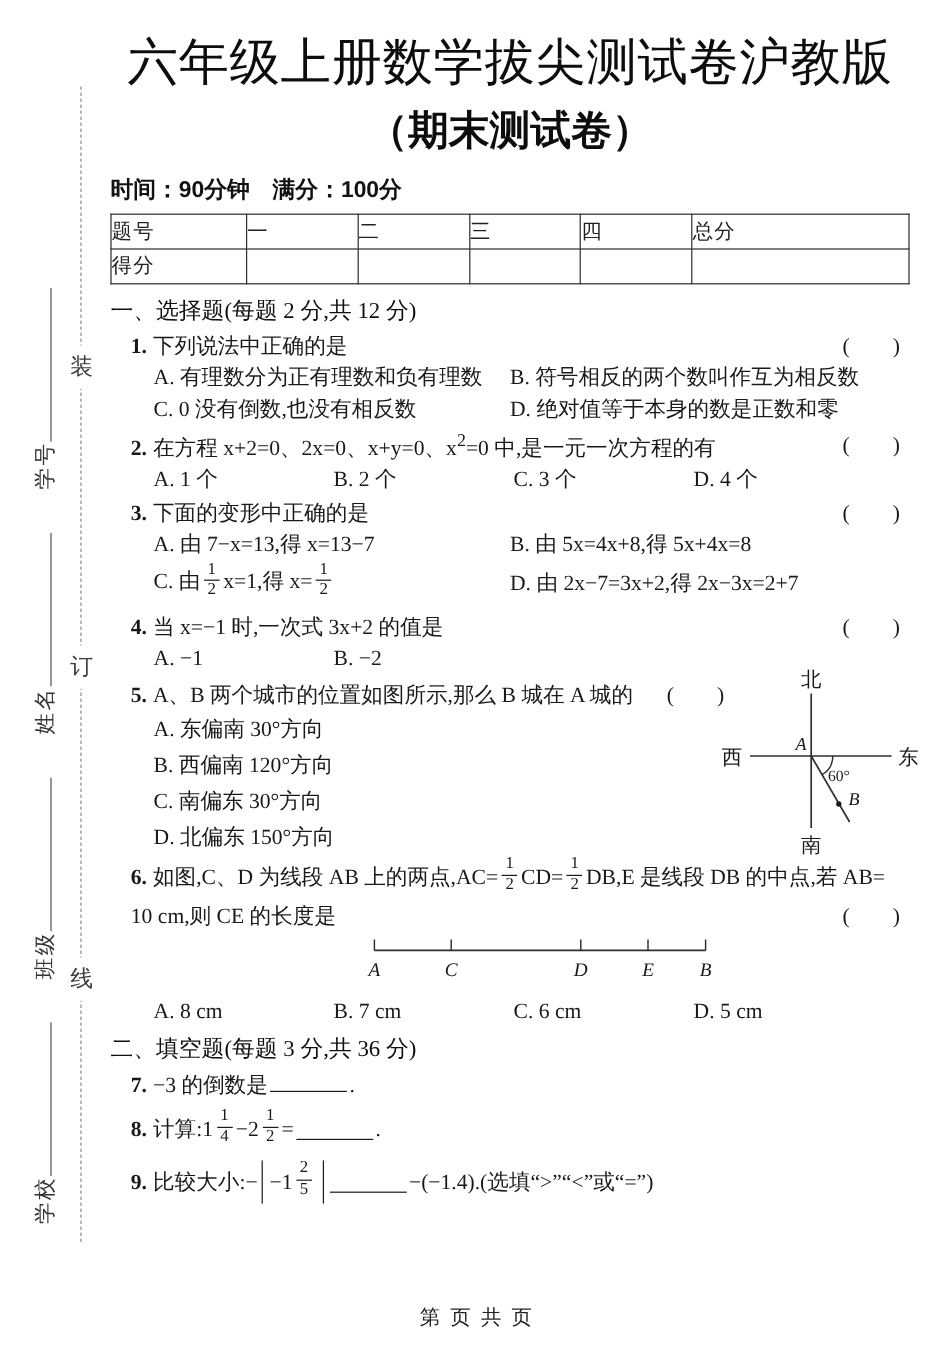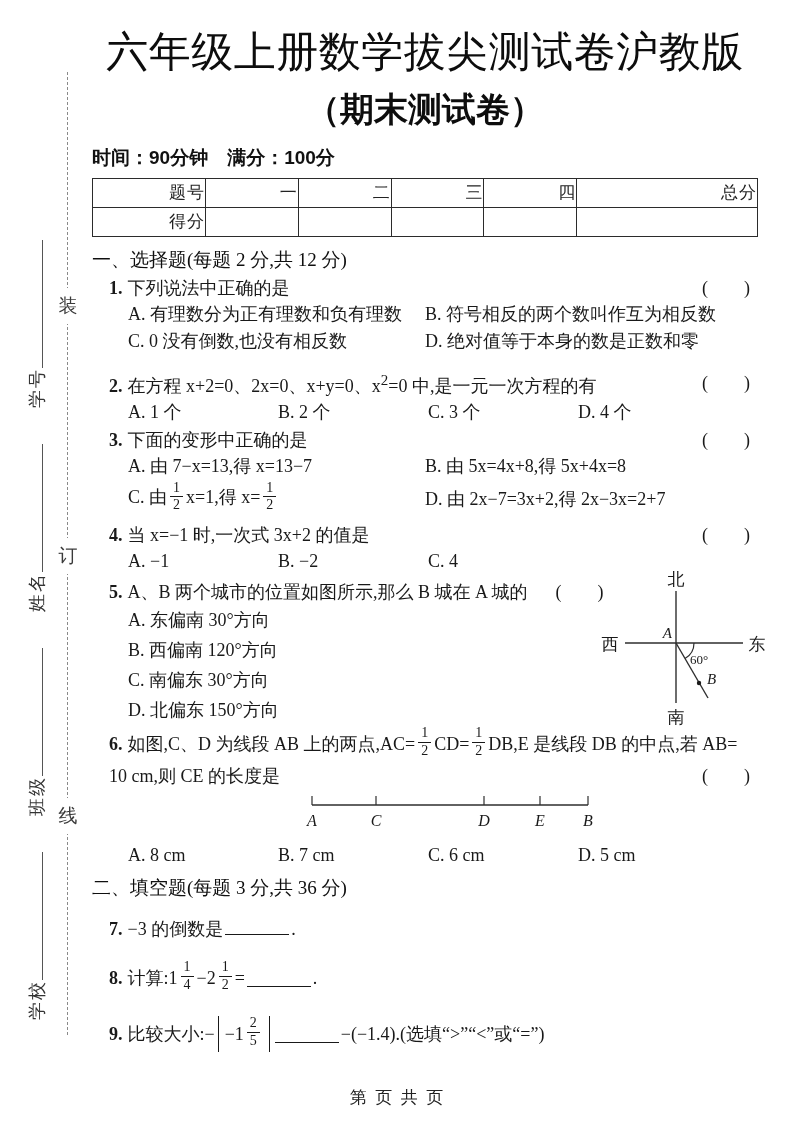--- a/index.html
+++ b/index.html
@@ -58,7 +58,7 @@
 
   table.score { width: 100%; border-collapse: collapse; margin-top: 7px; font-size: 17px; }
   table.score td {
-    border: 1.6px solid #2b2b2b; height: 29px; text-align: right;
+    border: 1.6px solid #2b2b2b; height: 29px; text-align: left;
     letter-spacing: 1px; color: #222;
   }
   table.score td.first { width: 17%; }

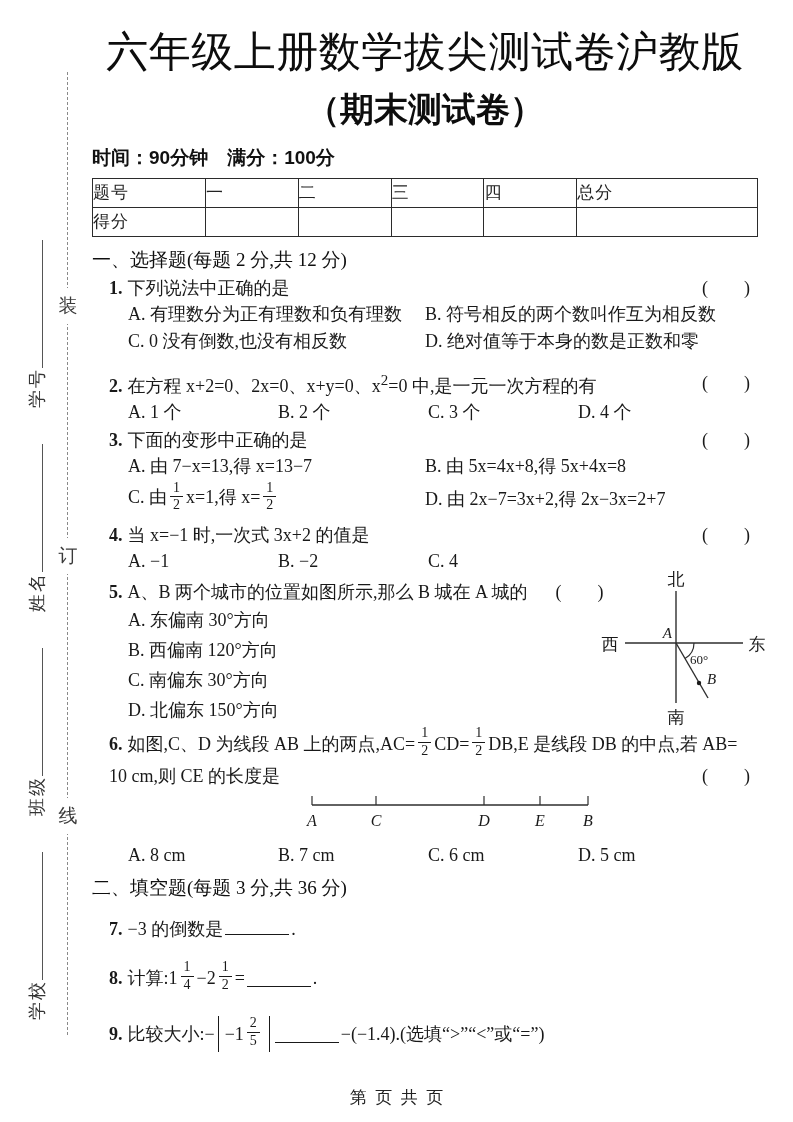--- a/index.html
+++ b/index.html
@@ -110,7 +110,7 @@
   svg .it { font-style: italic; }
   svg line, svg path { stroke: #2e2e2e; }
 
-  .mt3 { margin-top: 3px; } .mt4 { margin-top: 16px; } .mt2 { margin-top: 2px; }
+  .mt3 { margin-top: 3px; } .mt4 { margin-top: 4px; } .mt2 { margin-top: 2px; }
   .mt6 { margin-top: 6px; }
 </style>
 </head>

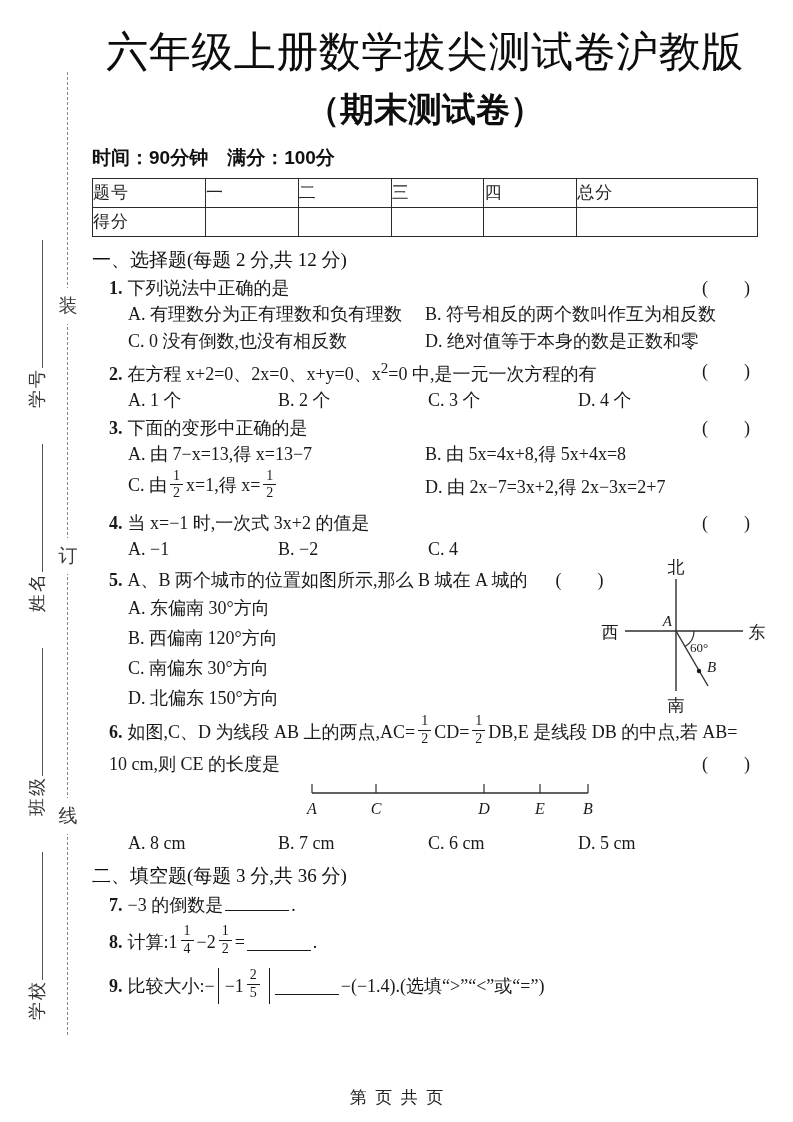--- a/index.html
+++ b/index.html
@@ -228,7 +228,6 @@
     <div class="opts4">
       <span>A. −1</span>
       <span>B. −2</span>
-      <span>C. 4</span>
     </div>
   </div>
 

